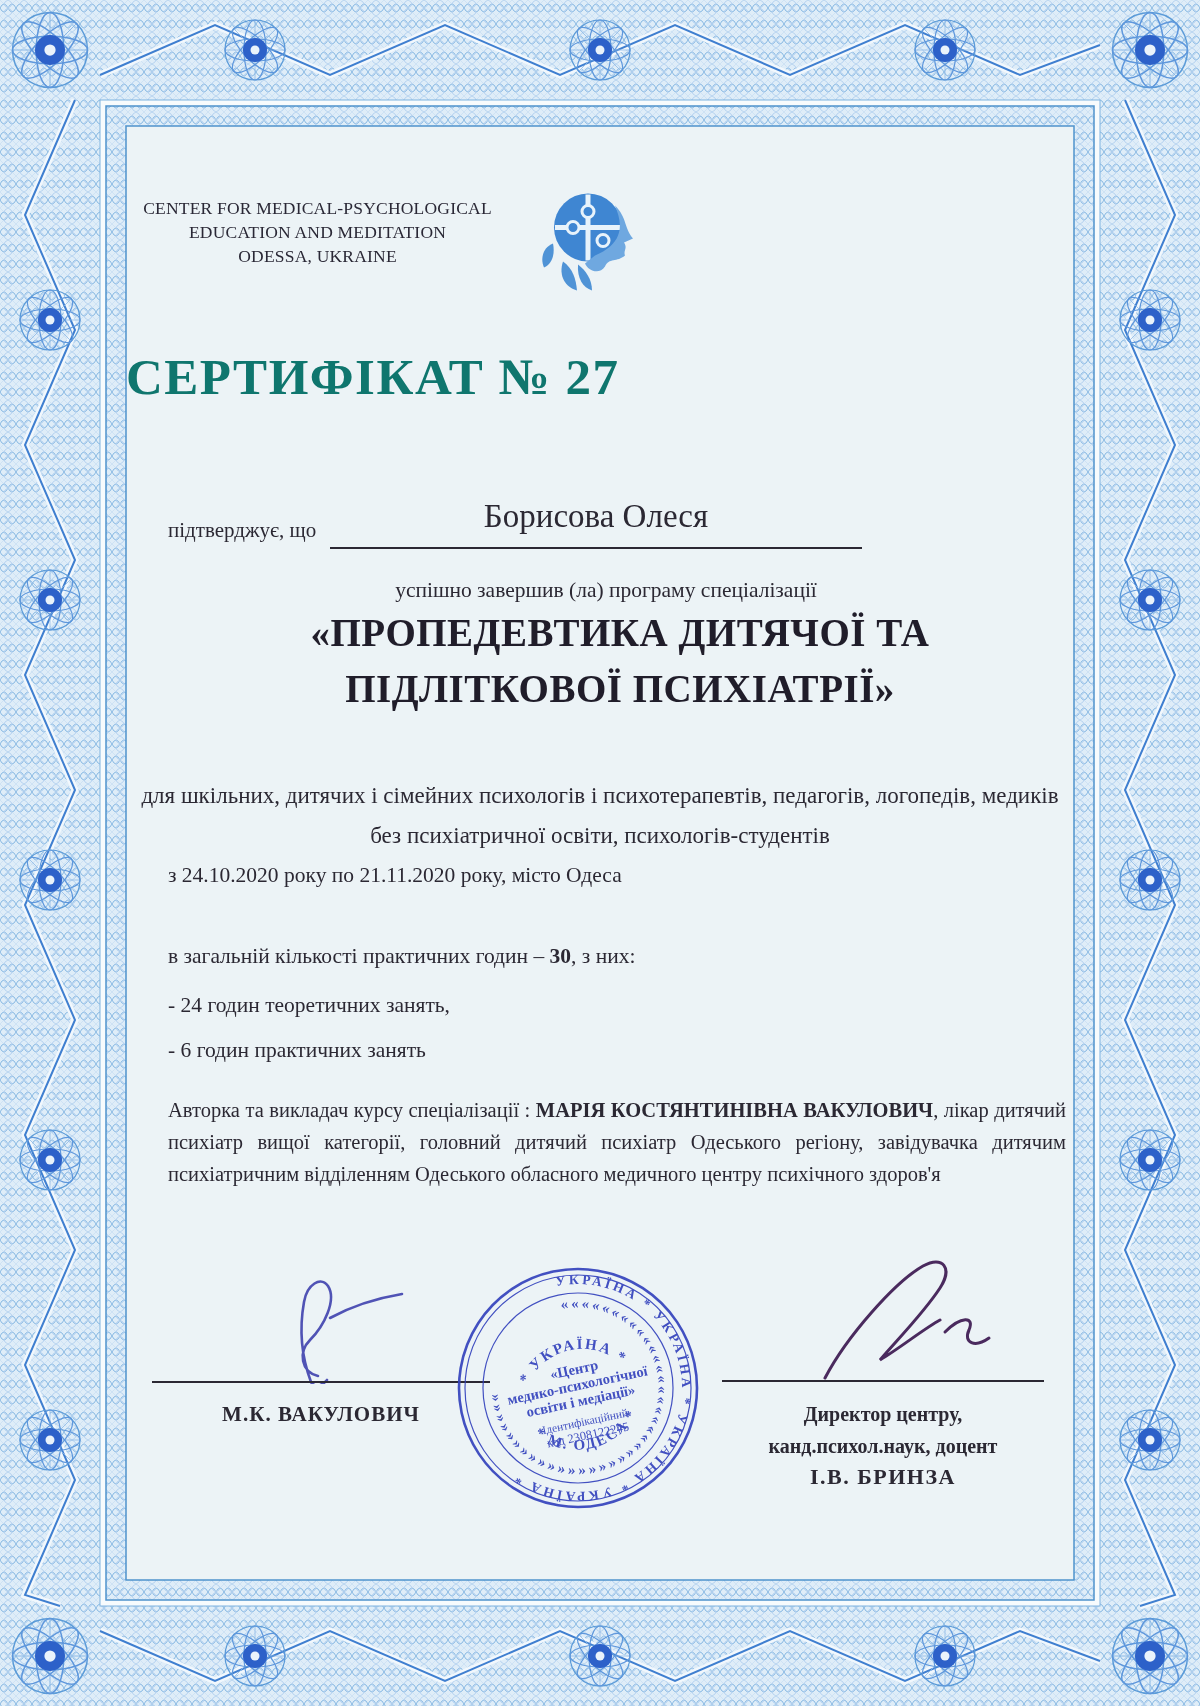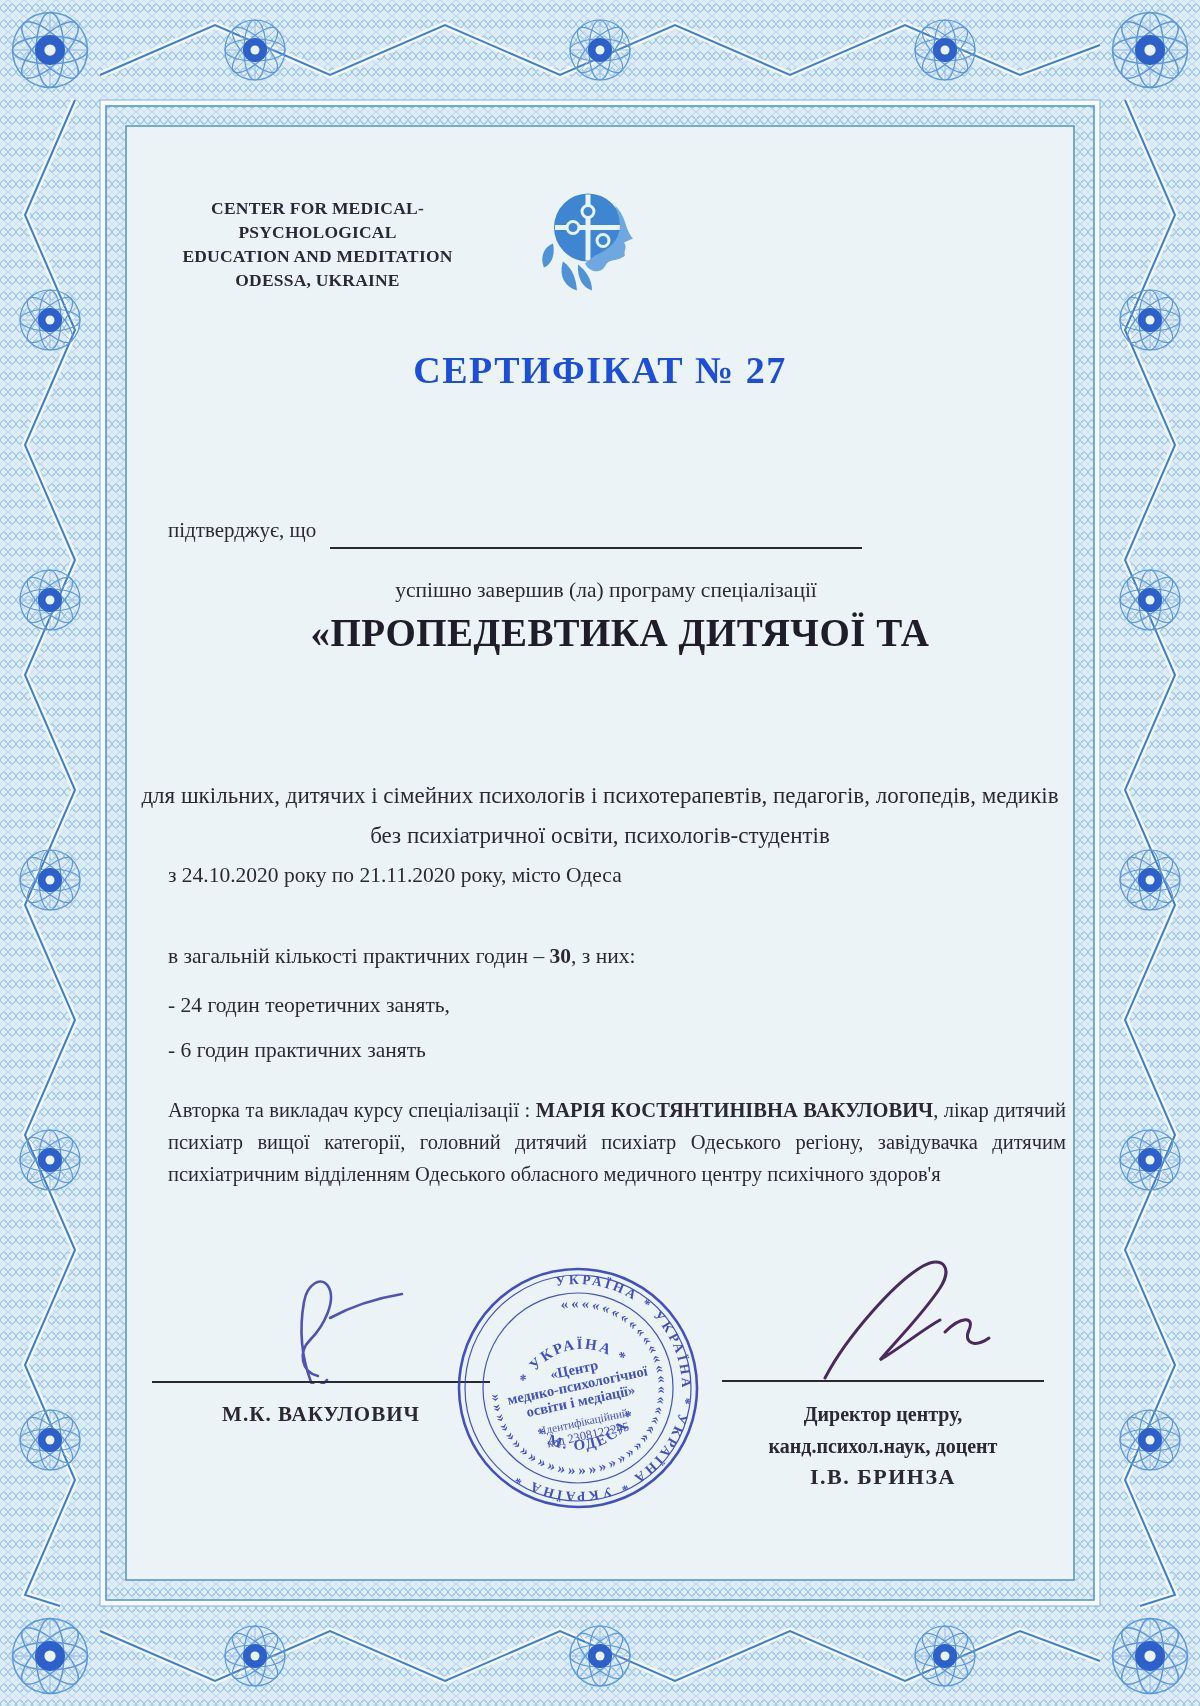--- a/index.html
+++ b/index.html
@@ -15,7 +15,7 @@
   .abs{position:absolute;}
   .bgsvg{position:absolute;left:0;top:0;}
   .org{
-    font-size:17.5px;font-weight:bold;text-align:center;
+    font-size:17.5px;font-weight:normal;text-align:center;
     white-space:pre-line;line-height:1.38;color:#2a2836;letter-spacing:.2px;
   }
   .cert-title{

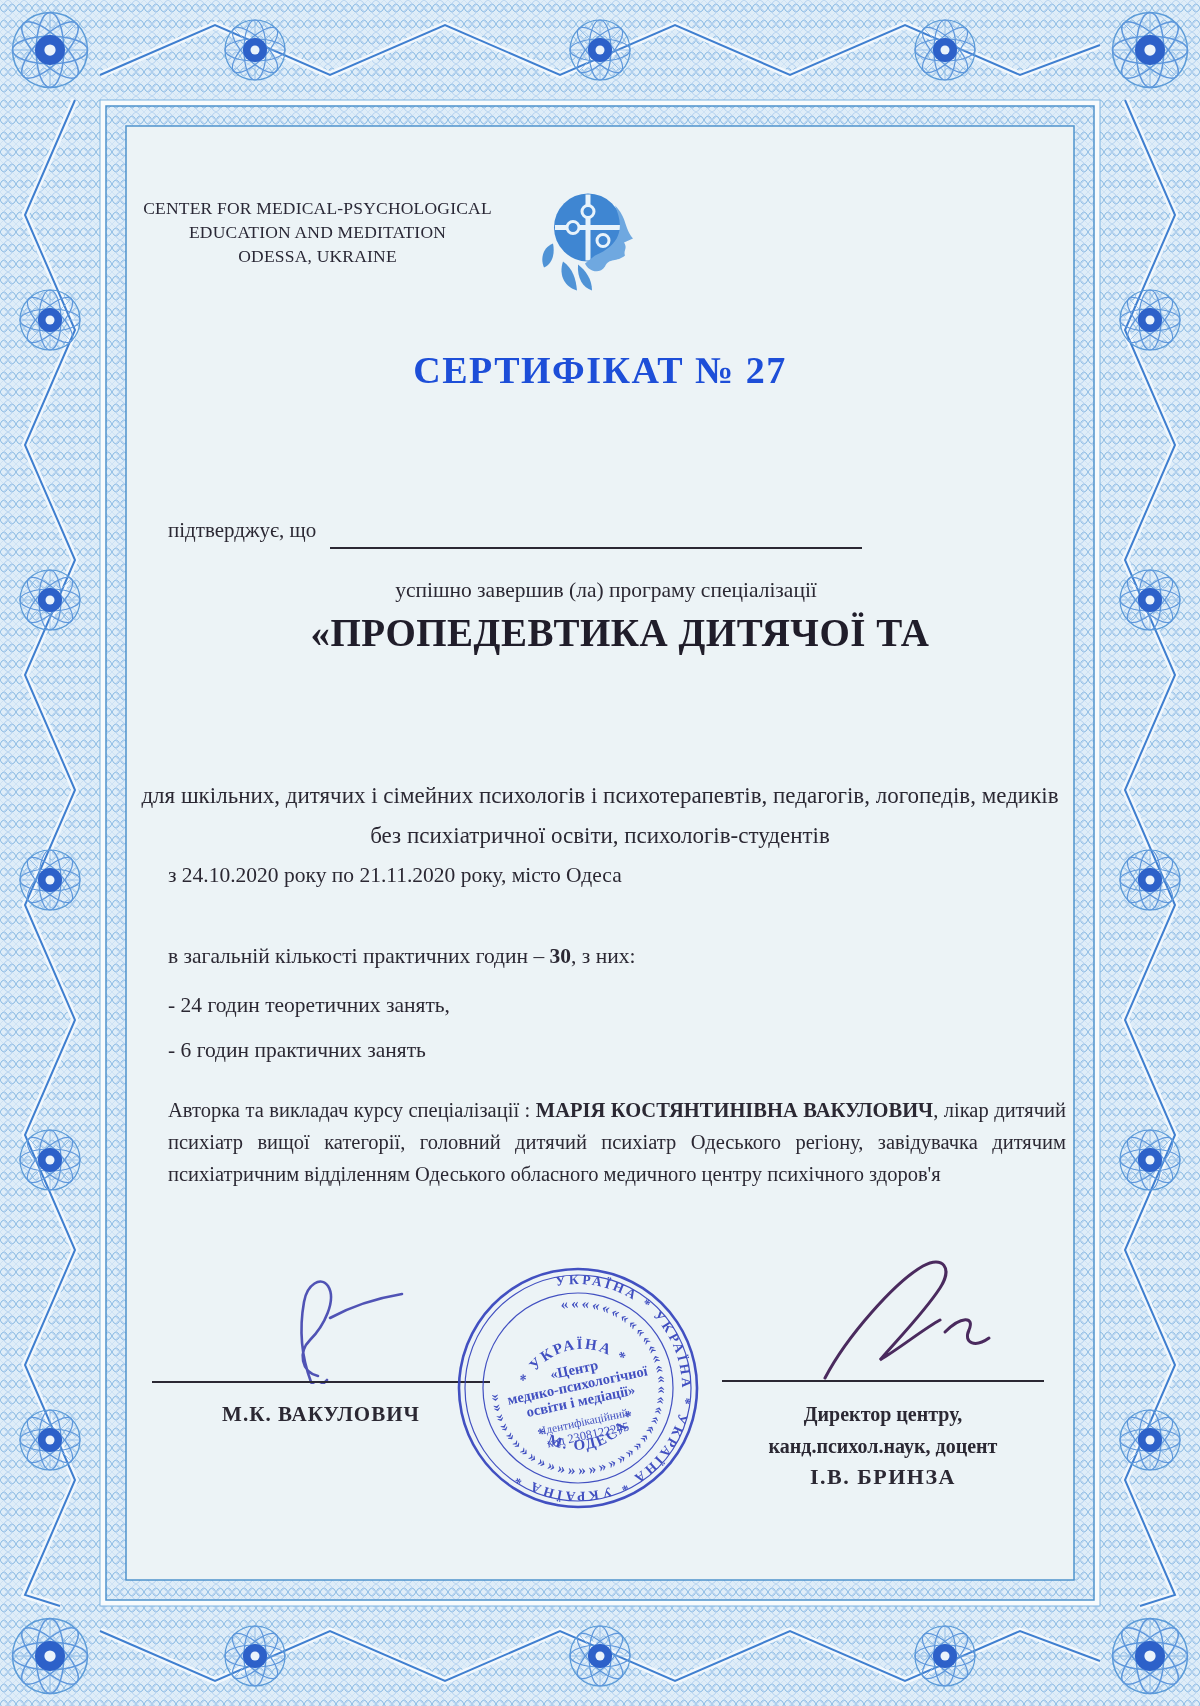--- a/index.html
+++ b/index.html
@@ -19,8 +19,8 @@
     white-space:pre-line;line-height:1.38;color:#2a2836;letter-spacing:.2px;
   }
   .cert-title{
-    left:126px;right:126px;top:348px;text-align:center;
-    font-size:38px;font-weight:bold;letter-spacing:1.5px;color:#1d4ed8;
+    left:126px;right:126px;top:348px;
+    font-size:51px;font-weight:bold;letter-spacing:1.5px;color:#0f766e;
   }
   .confirm-label{left:168px;top:518px;font-size:21px;}
   .recipient{left:330px;width:532px;top:498px;text-align:center;font-size:33px;}

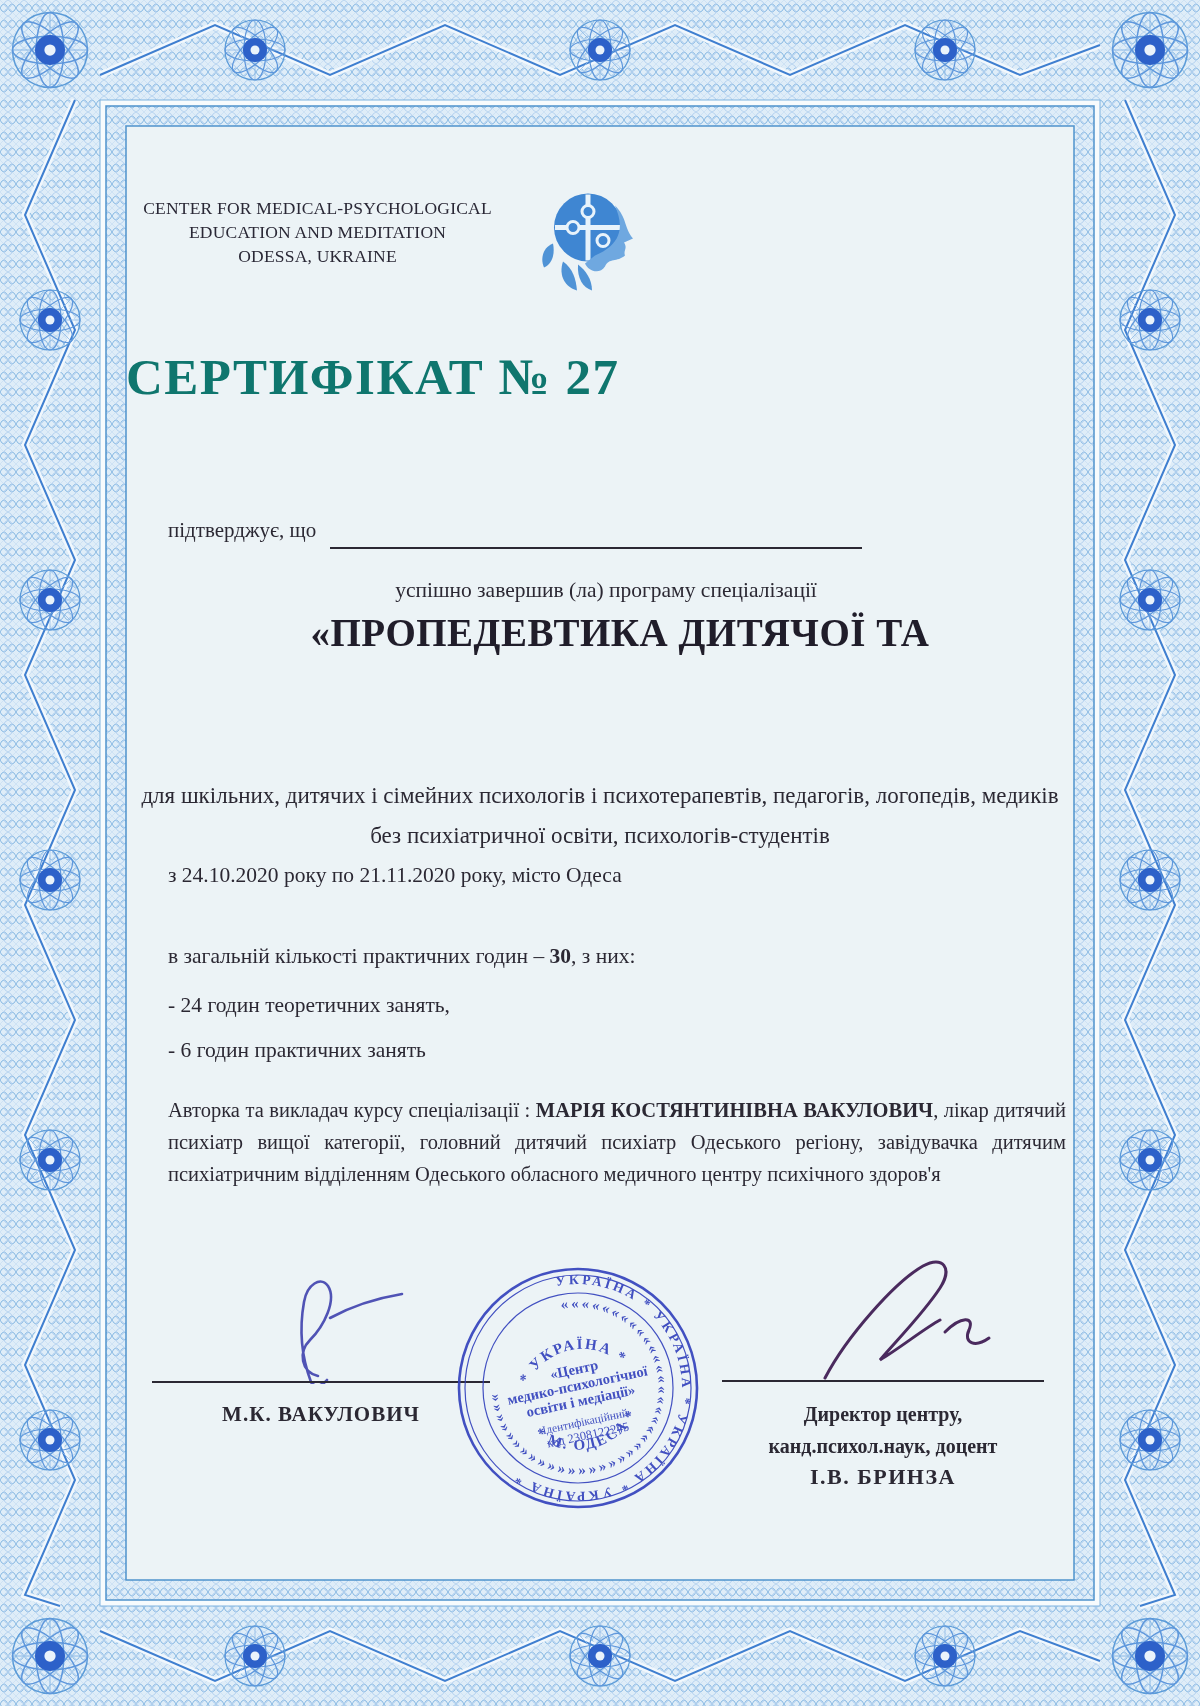--- a/index.html
+++ b/index.html
@@ -131,6 +131,7 @@
   <div class="abs cert-title">СЕРТИФІКАТ № 27</div>
 
   <div class="abs confirm-label">підтверджує, що</div>
+  <div class="abs recipient">Борисова Олеся</div>
   <div class="abs name-line"></div>
   <div class="abs completion">успішно завершив (ла) програму спеціалізації</div>
 

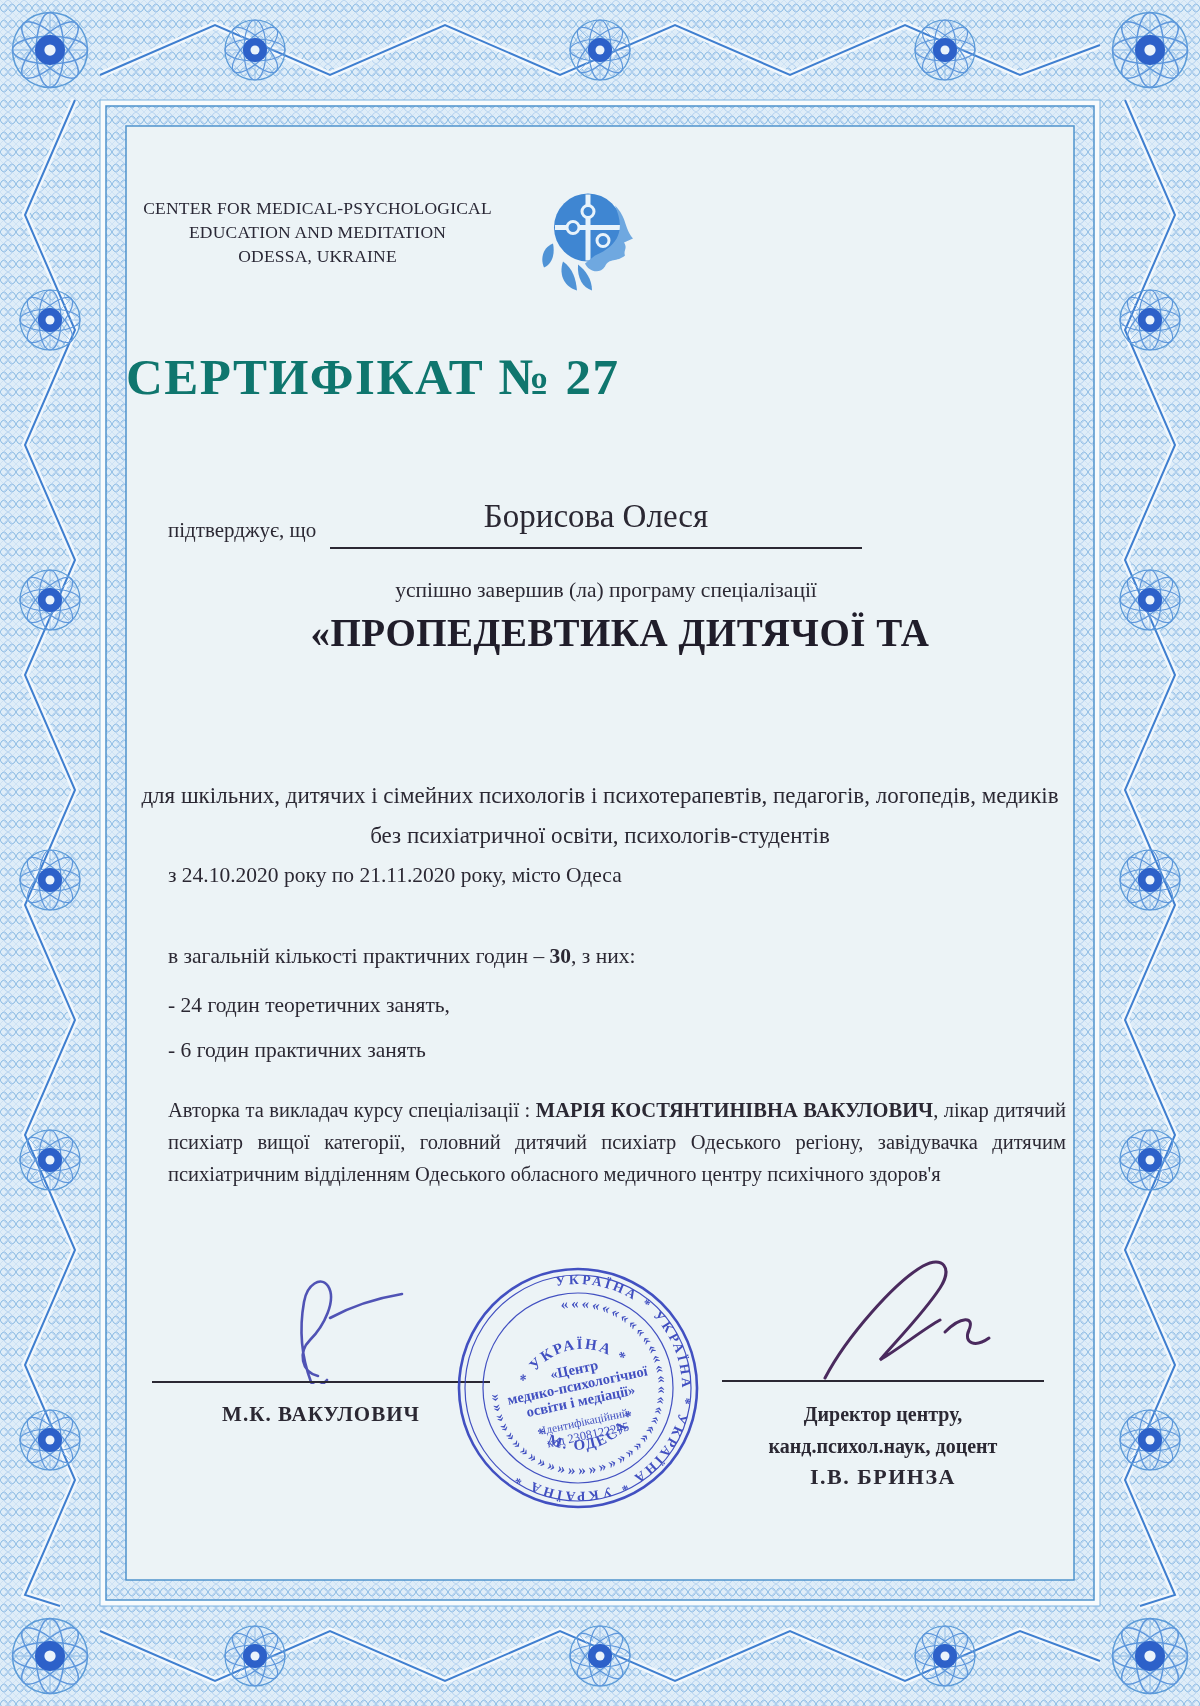--- a/index.html
+++ b/index.html
@@ -136,6 +136,7 @@
   <div class="abs completion">успішно завершив (ла) програму спеціалізації</div>
 
   <div class="abs prog" style="top:610px;">«ПРОПЕДЕВТИКА ДИТЯЧОЇ ТА</div>
+  <div class="abs prog" style="top:666px;">ПІДЛІТКОВОЇ ПСИХІАТРІЇ»</div>
 
   <div class="abs audience">для шкільних, дитячих і сімейних психологів і психотерапевтів, педагогів, логопедів, медиків без психіатричної освіти, психологів-студентів</div>
 

